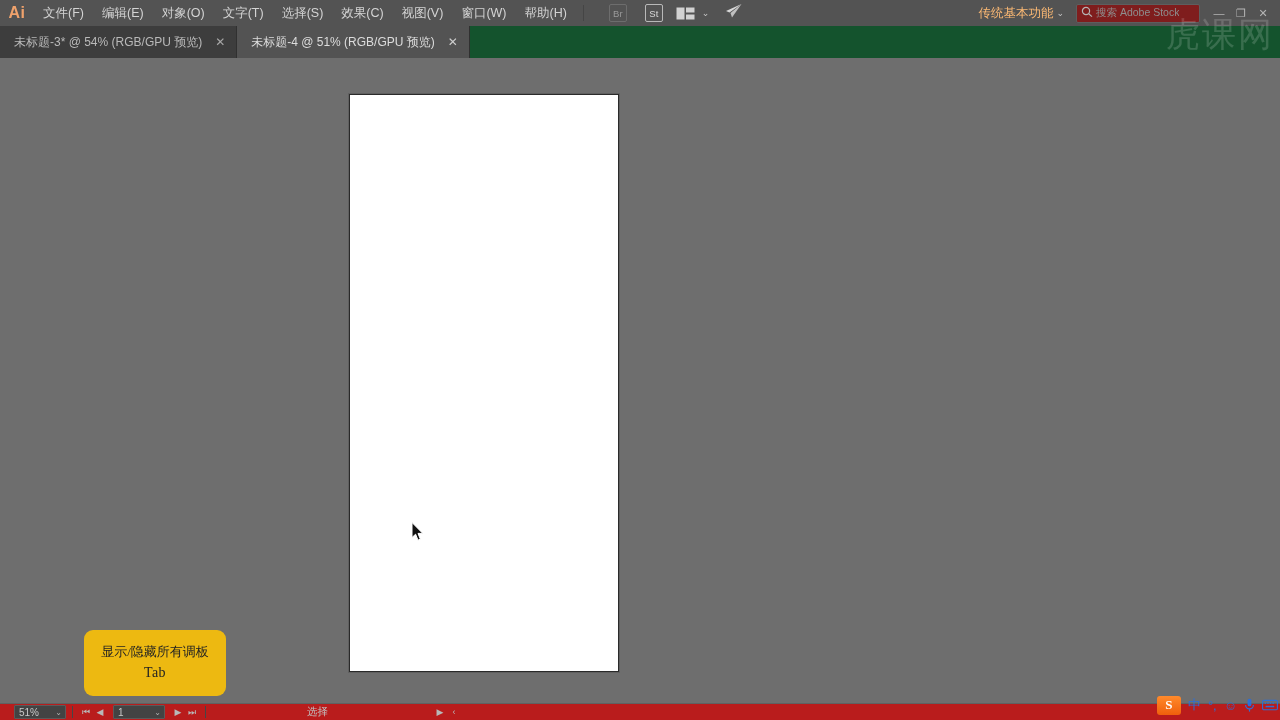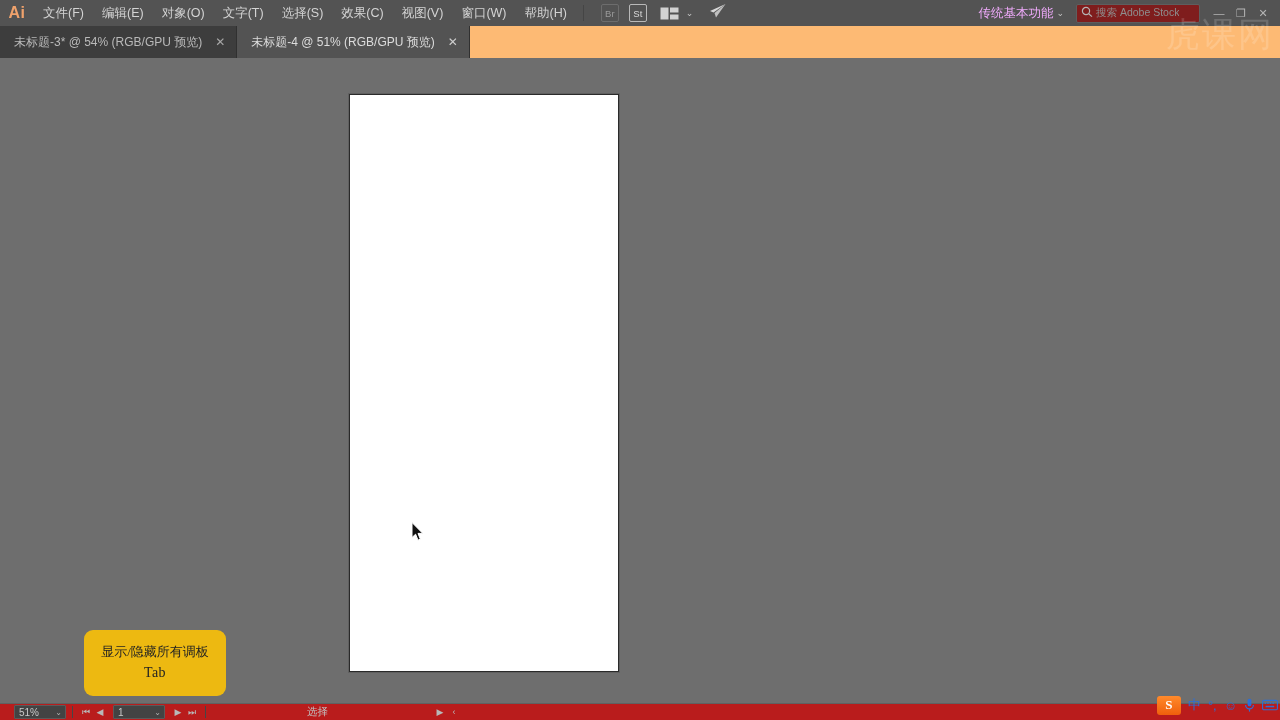--- a/index.html
+++ b/index.html
@@ -31,7 +31,7 @@
   .sq-btn{
     width:18px; height:18px; border:1px solid #6d6d6d; border-radius:2px;
     display:flex; align-items:center; justify-content:center;
-    font-size:9.5px; color:#9a9a9a; margin-left:10px;
+    font-size:9.5px; color:#9a9a9a; margin-left:18px;
     font-family:"Liberation Sans",sans-serif;
   }
   .sq-btn.bright{ color:#d9d9d9; border-color:#b9b9b9; }

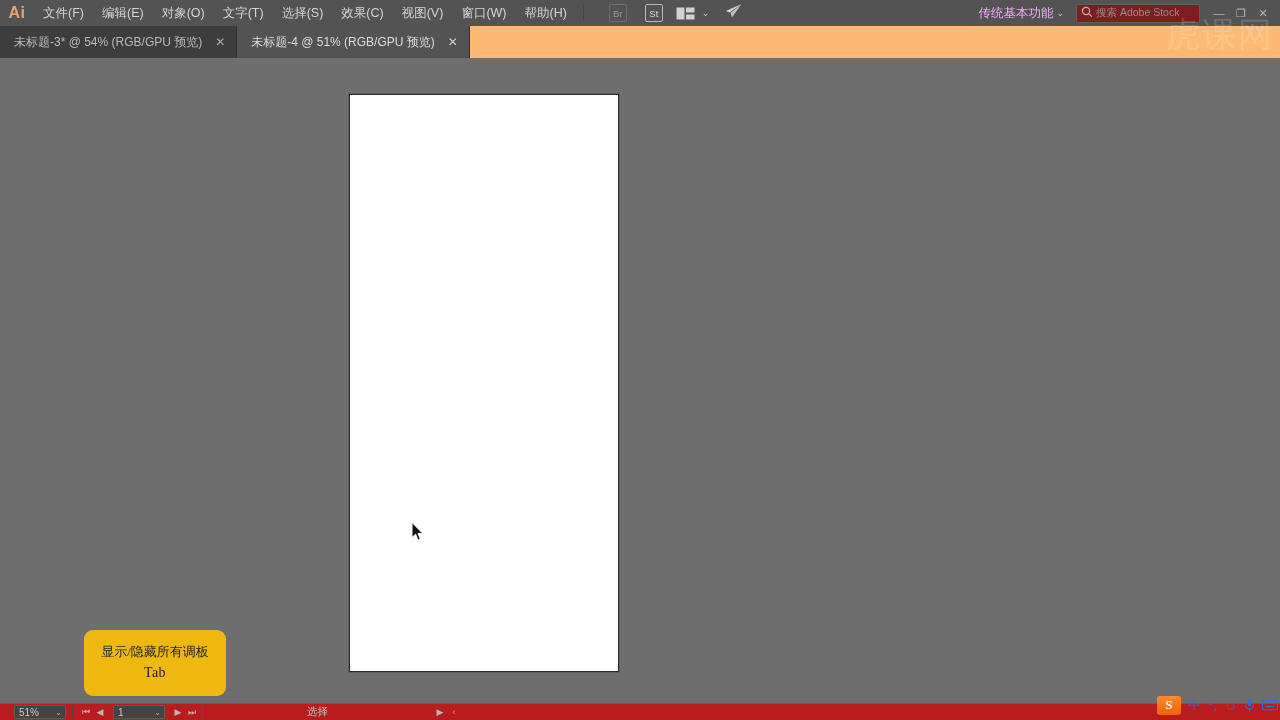--- a/index.html
+++ b/index.html
@@ -41,7 +41,7 @@
 
   .spacer{ flex:1 1 auto; }
 
-  .ws-name{ color:#f0abfc; font-size:12.5px; padding-right:3px; }
+  .ws-name{ color:#fdba74; font-size:12.5px; padding-right:3px; }
   .ws-chev{ color:#c6c6c6; font-size:9px; margin-right:12px; }
 
   .searchbox{

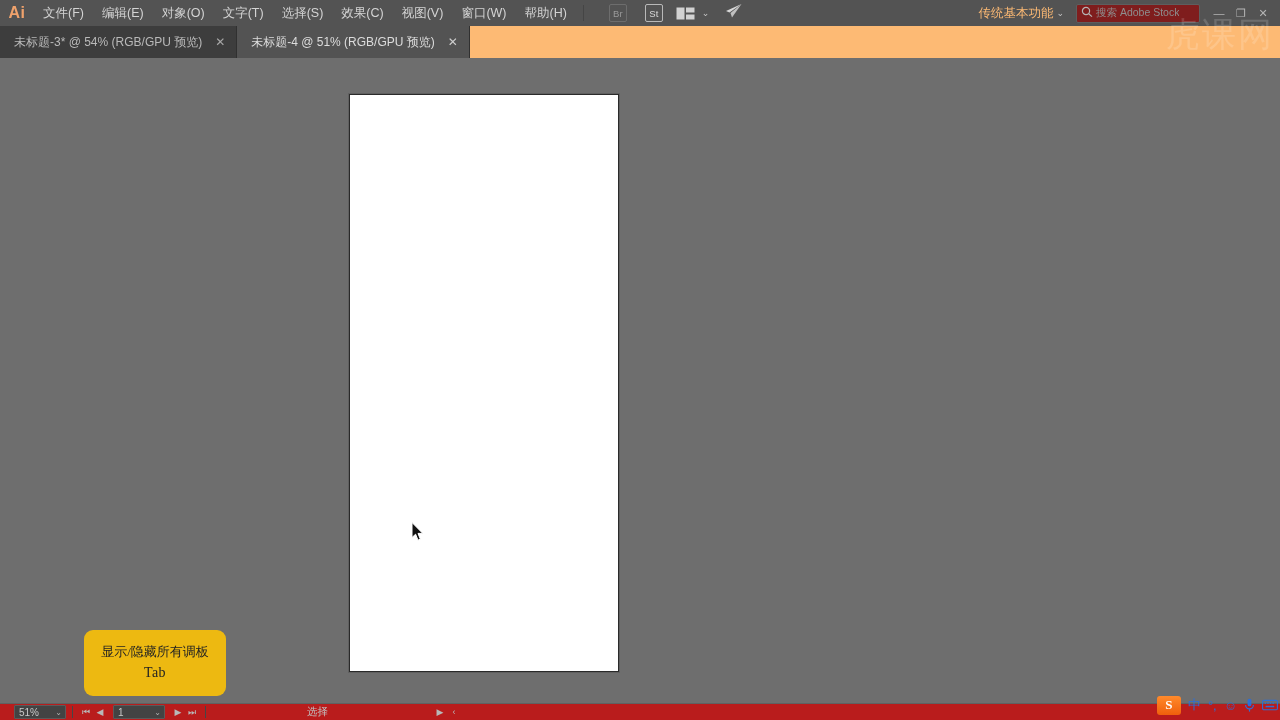--- a/index.html
+++ b/index.html
@@ -56,7 +56,7 @@
   
   .tabbar{
     position:absolute; left:0; top:26px; width:1280px; height:32px;
-    background:#fdba74; display:flex; align-items:flex-end;
+    background:#14532d; display:flex; align-items:flex-end;
   }
   .tab{
     height:32px; display:flex; align-items:center; padding:0 10px 0 14px;

